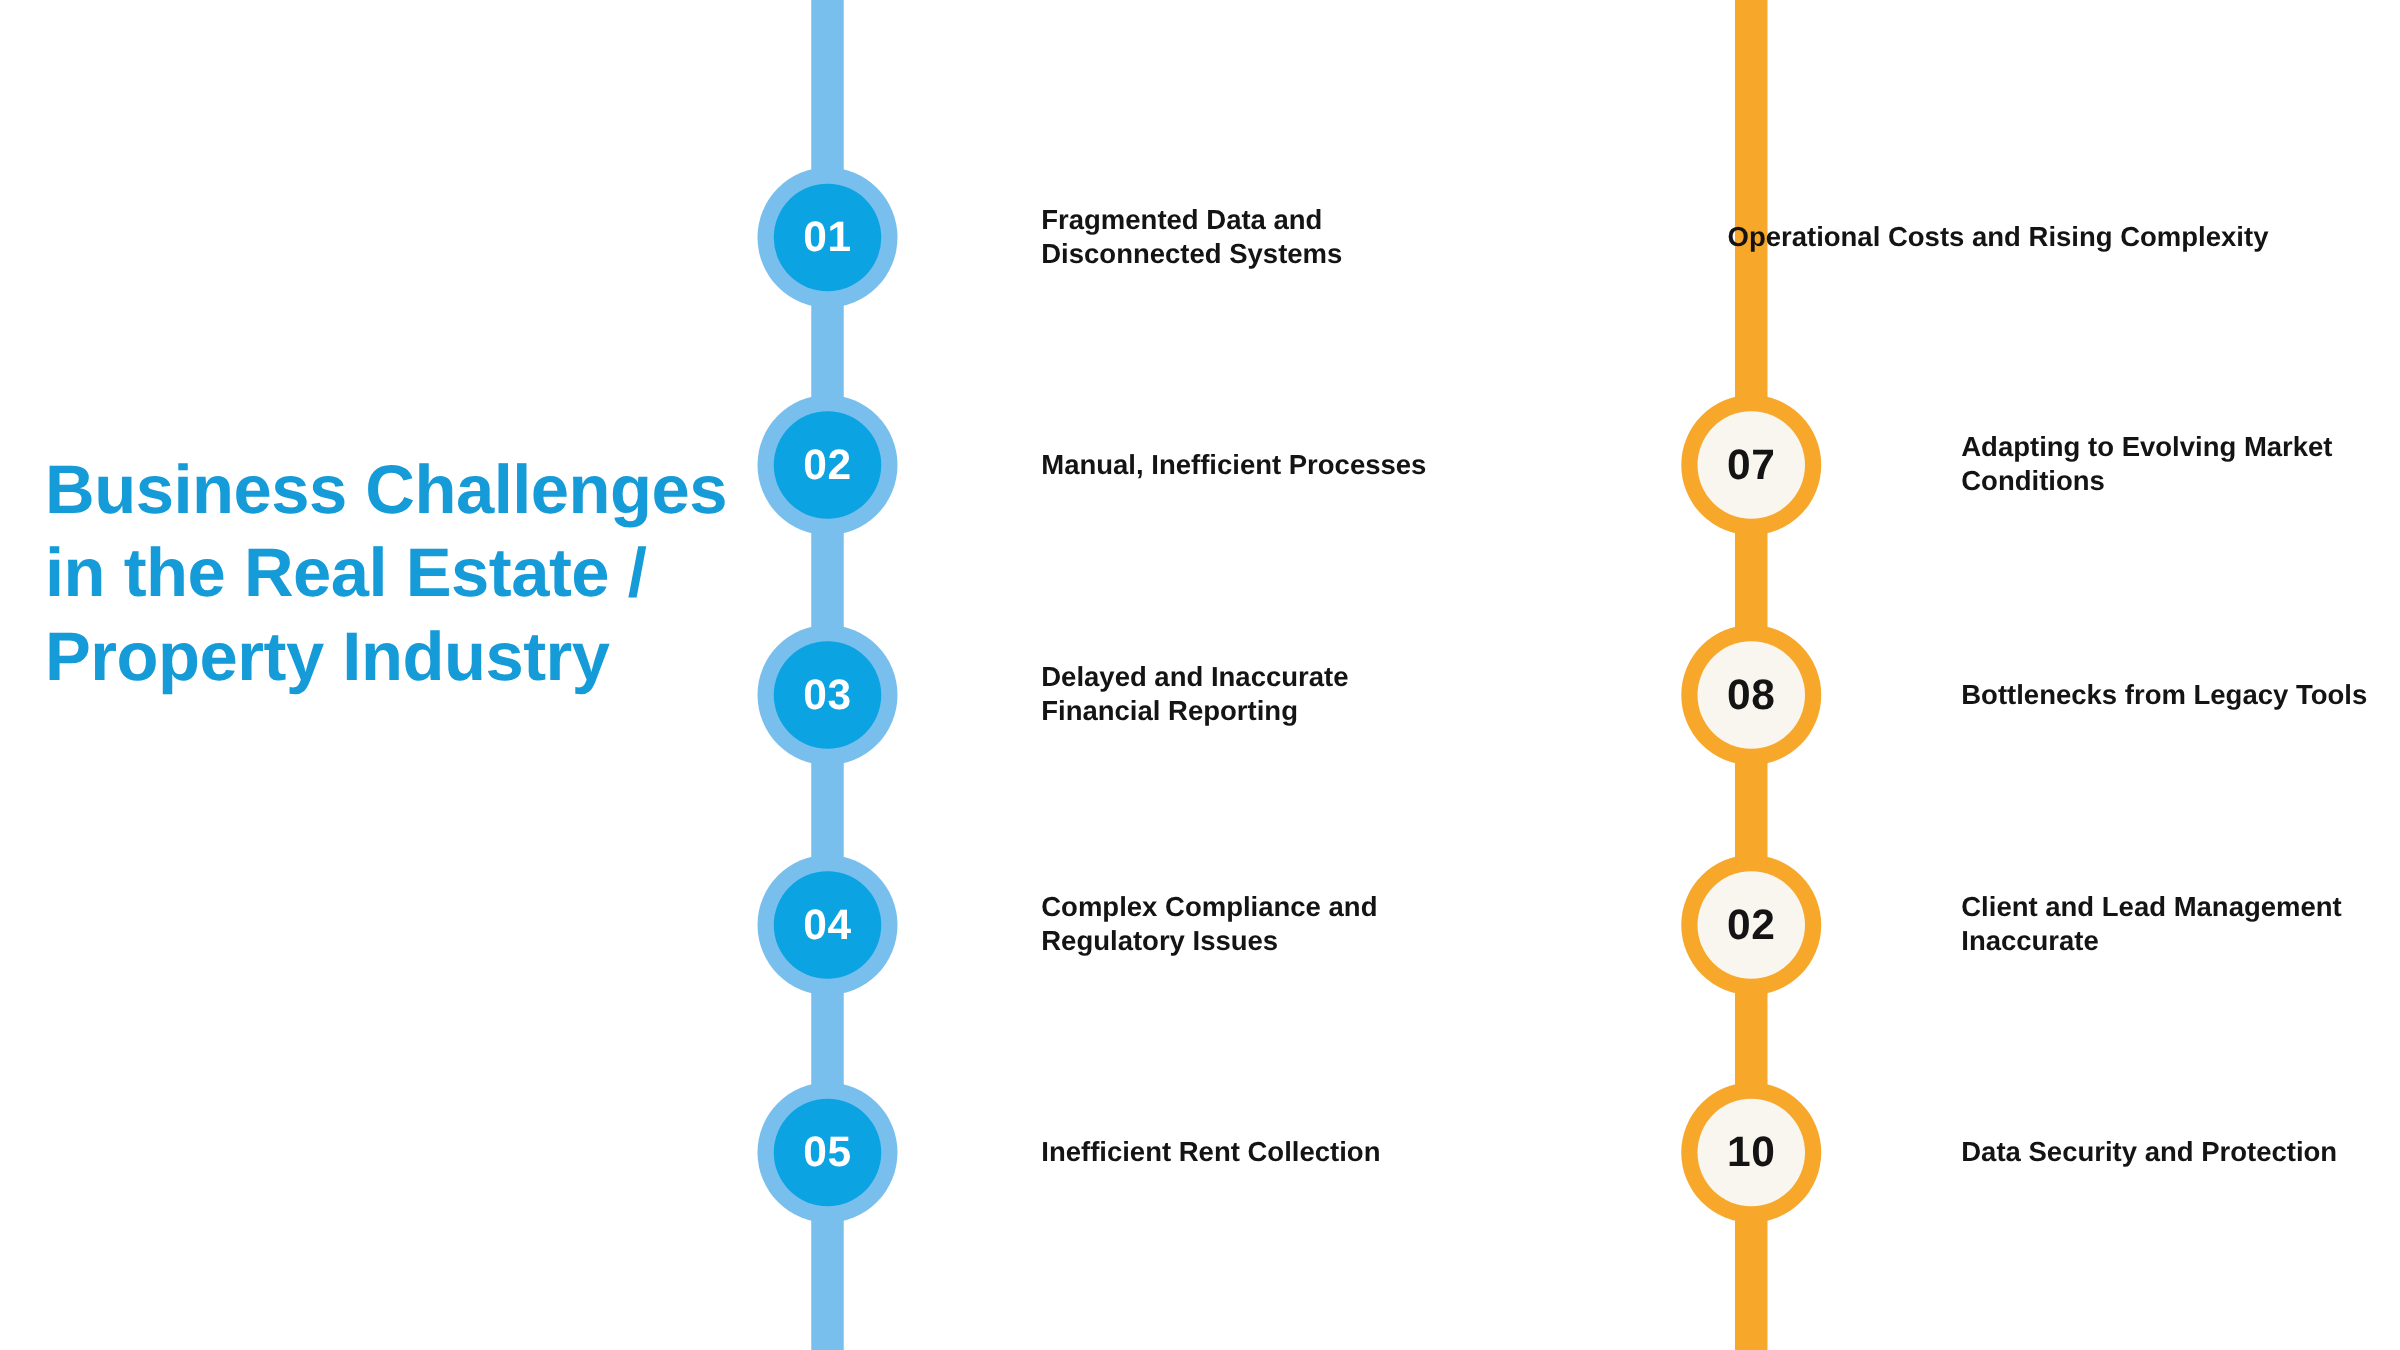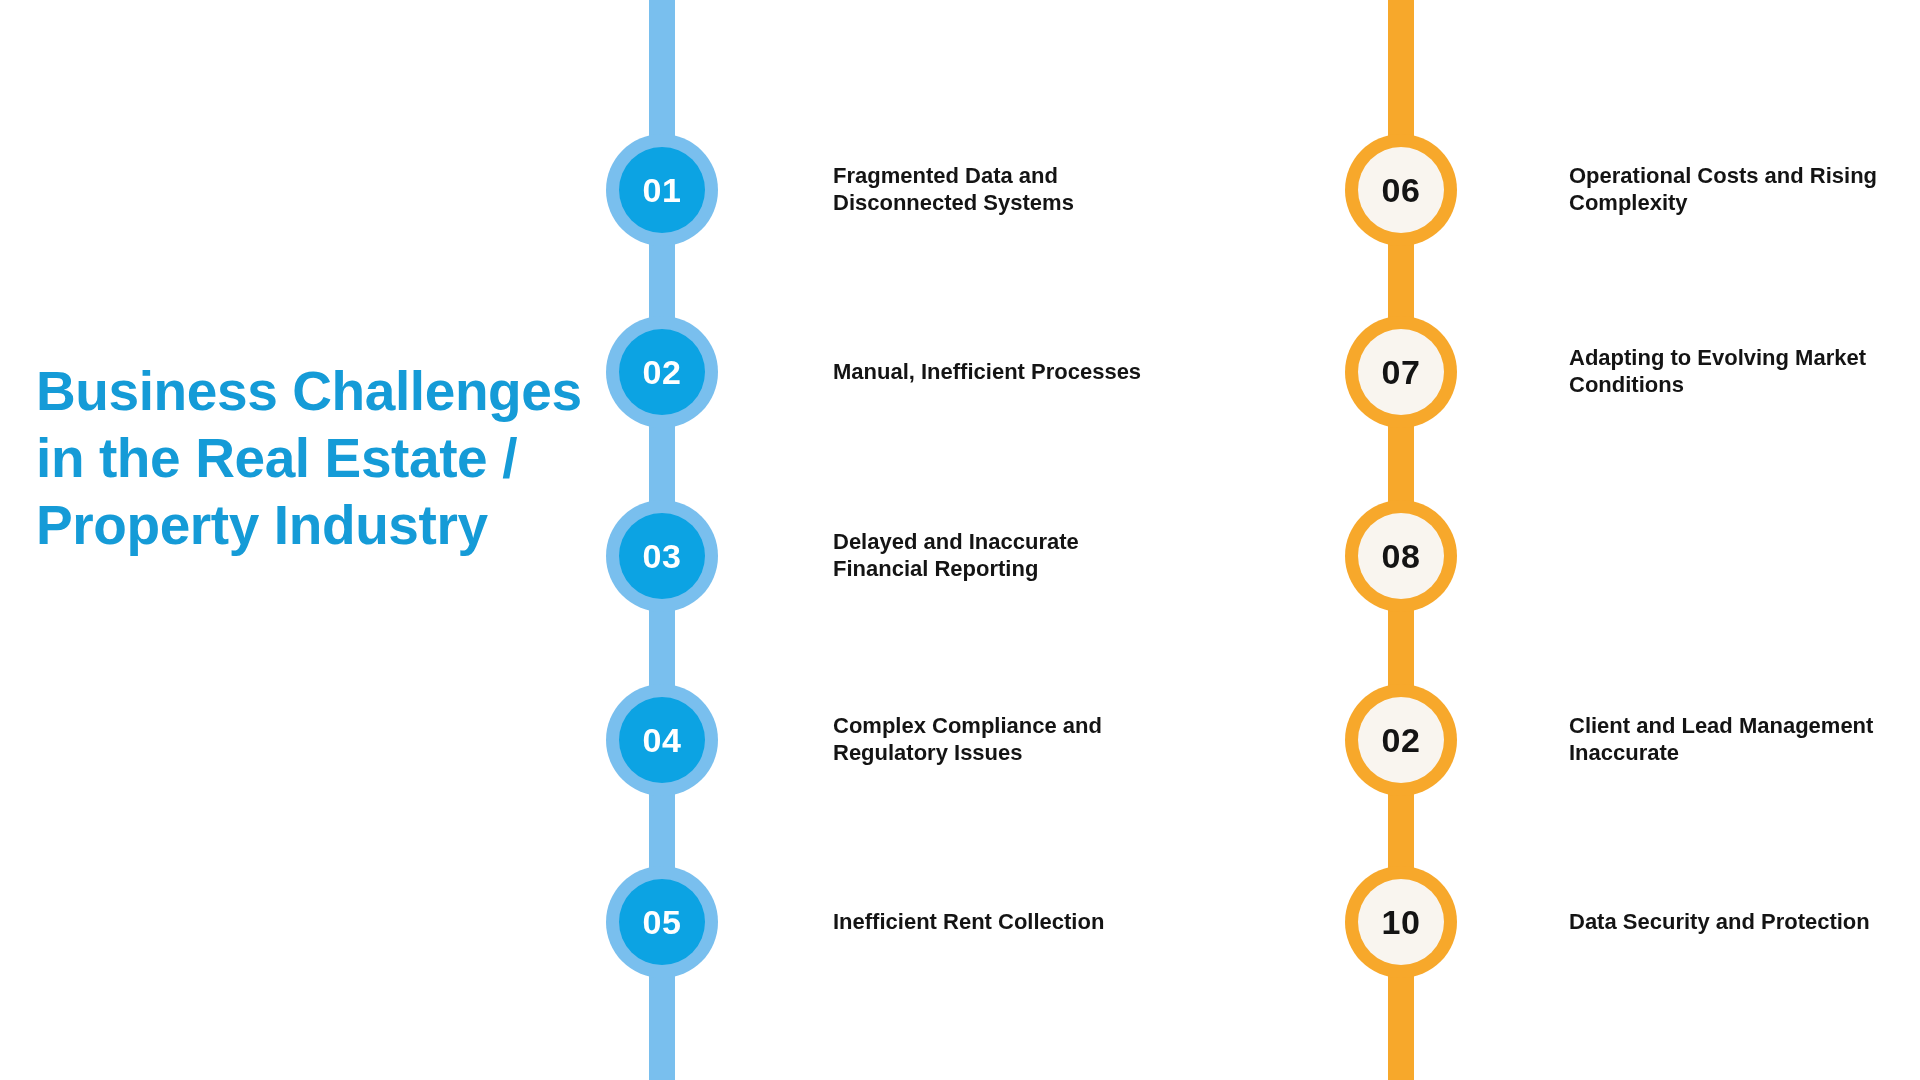--- a/index.html
+++ b/index.html
@@ -203,11 +203,6 @@
     <div class="rail"></div>
 
     <div class="row" style="top:134px">
-      <div class="node orange">
-        <div class="node-inner">
-          <span class="node-number">06</span>
-        </div>
-      </div>
       <div class="row-label">Operational Costs and Rising Complexity</div>
     </div>
 

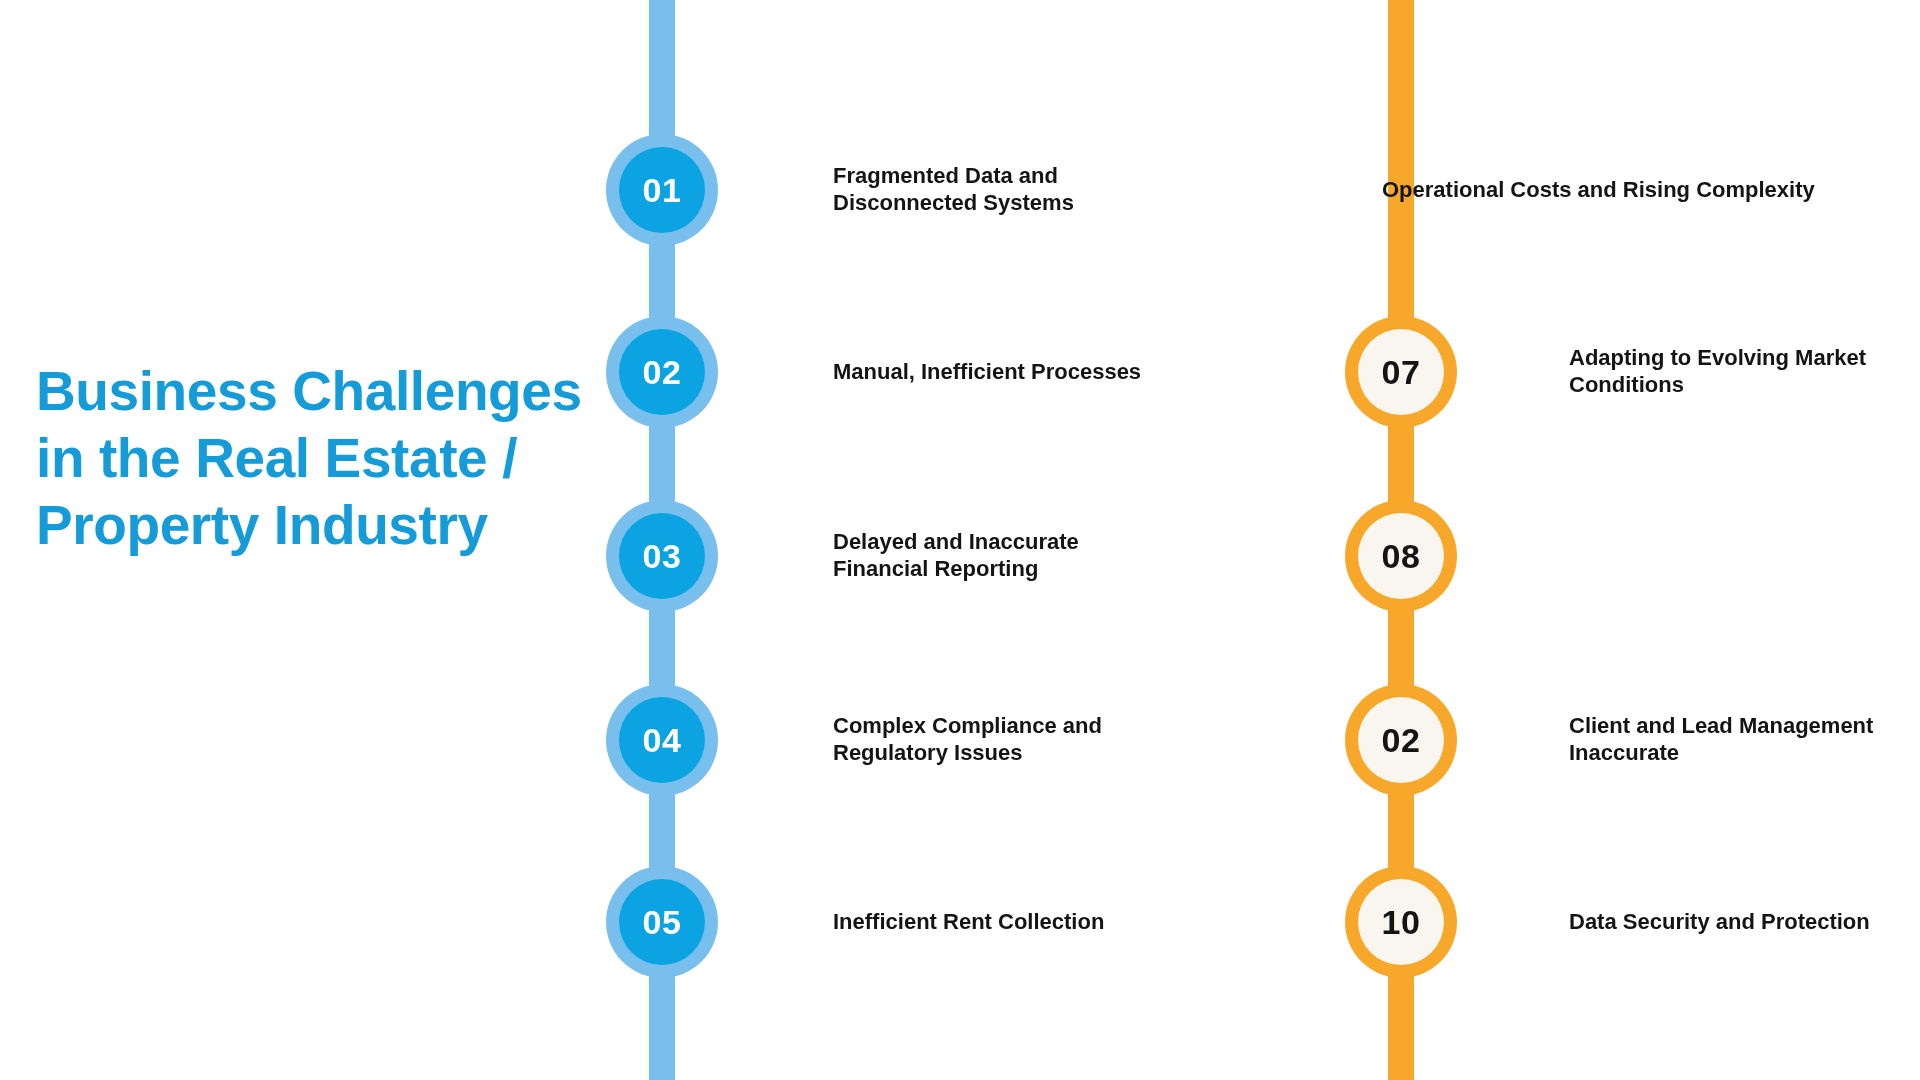--- a/index.html
+++ b/index.html
@@ -221,6 +221,7 @@
           <span class="node-number">08</span>
         </div>
       </div>
+      <div class="row-label">Bottlenecks from Legacy Tools</div>
     </div>
 
     <div class="row" style="top:684px">

